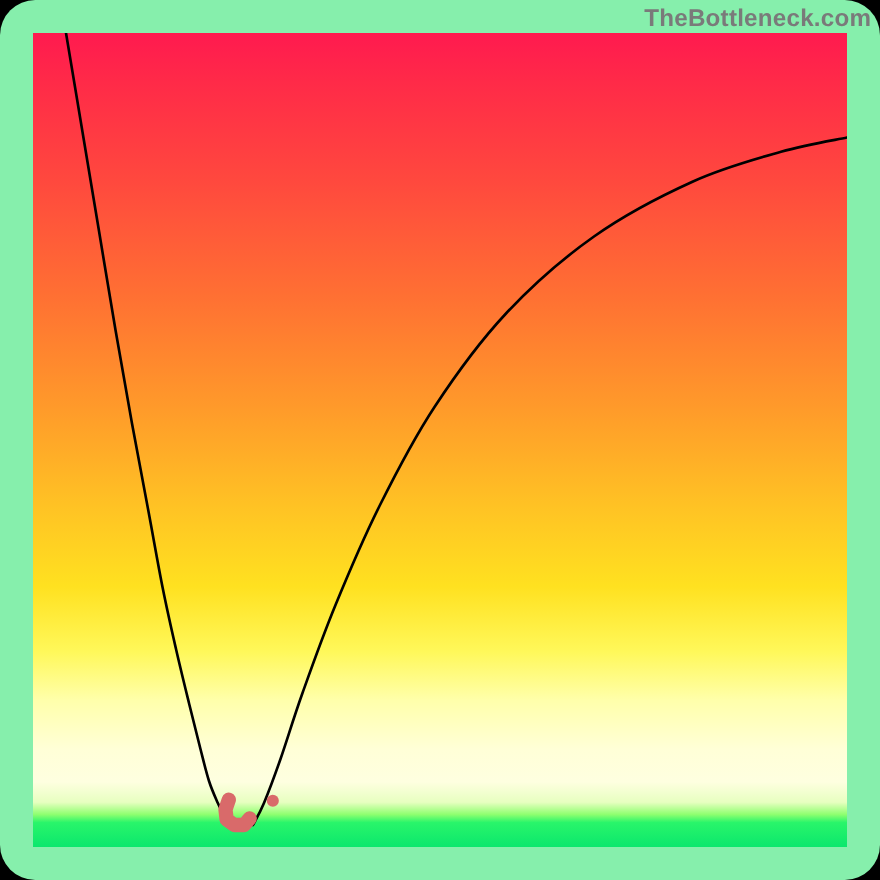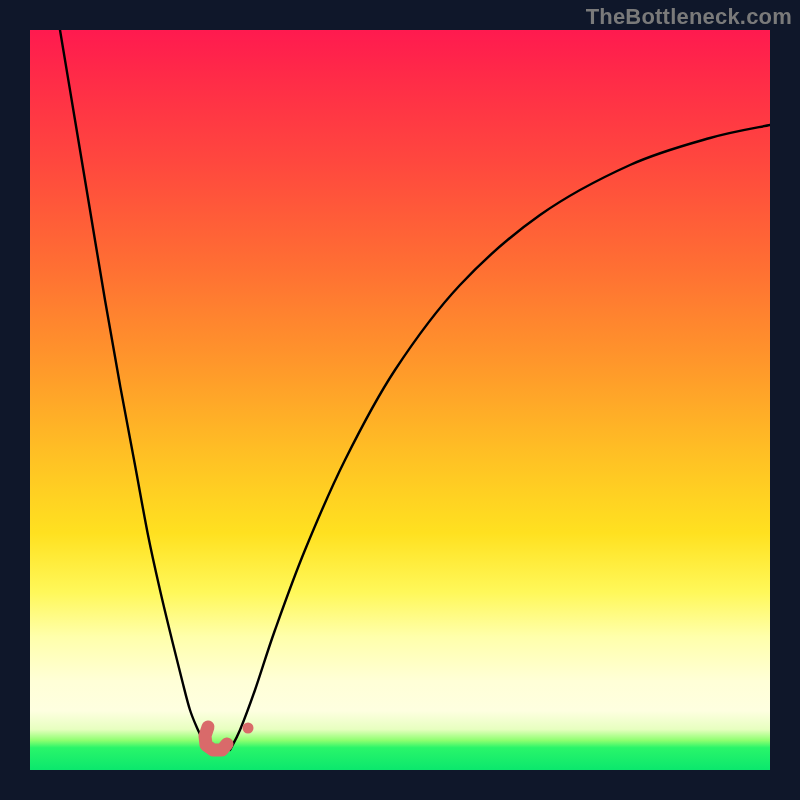--- a/index.html
+++ b/index.html
@@ -14,7 +14,8 @@
   .frame {
     position: absolute;
     inset: 0;
-    background: #0f172a;
+    background: #86efac;
+    border-radius: 32px;
   }
   .plot-area {
     position: absolute;

